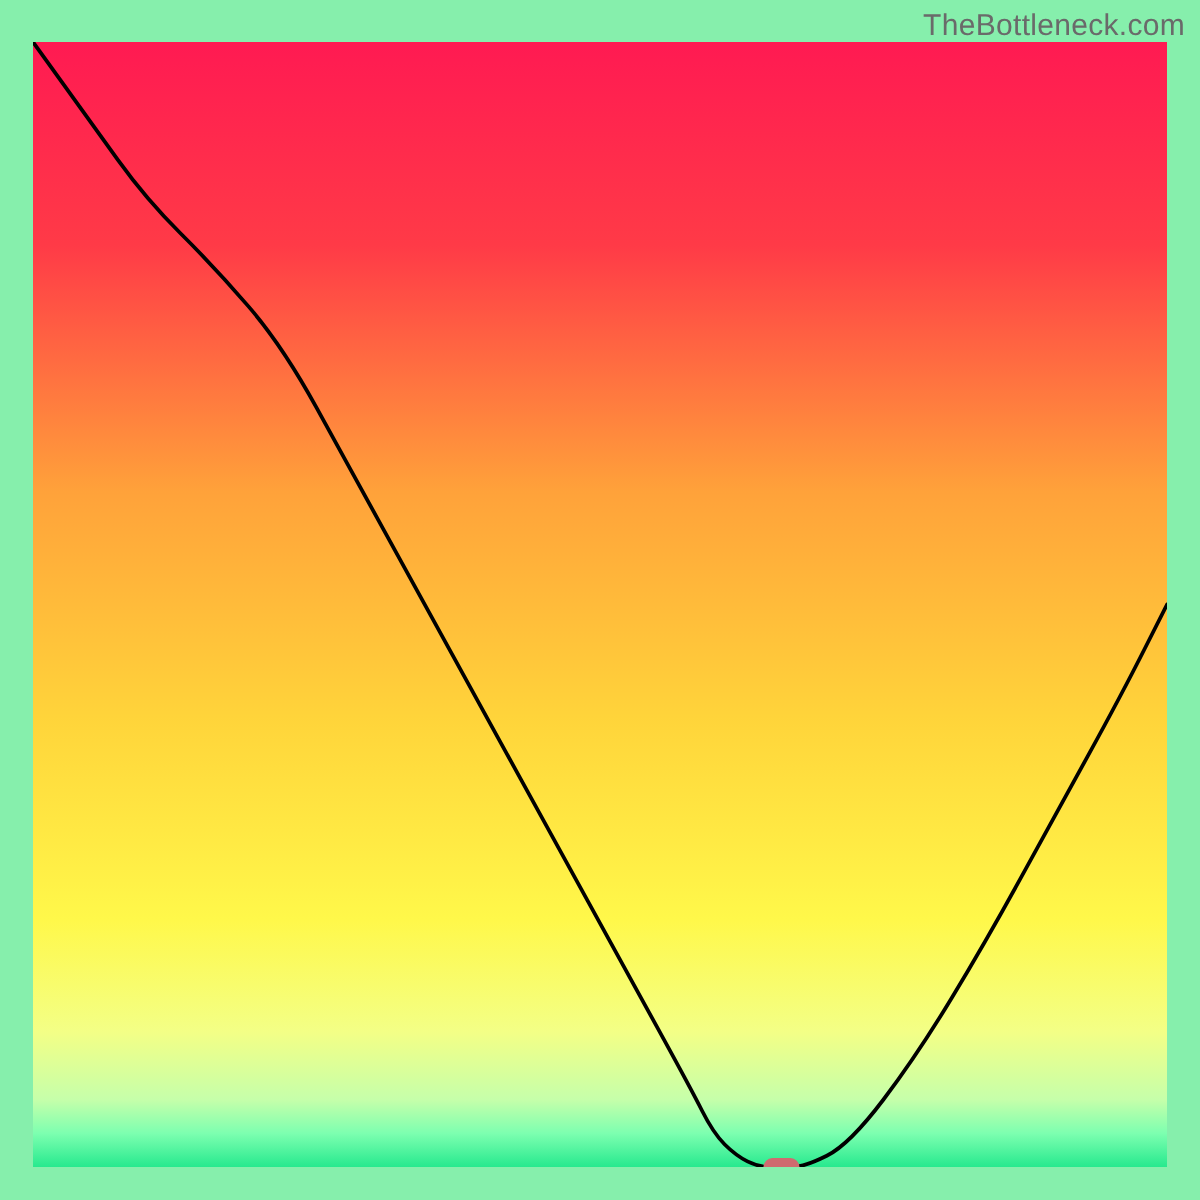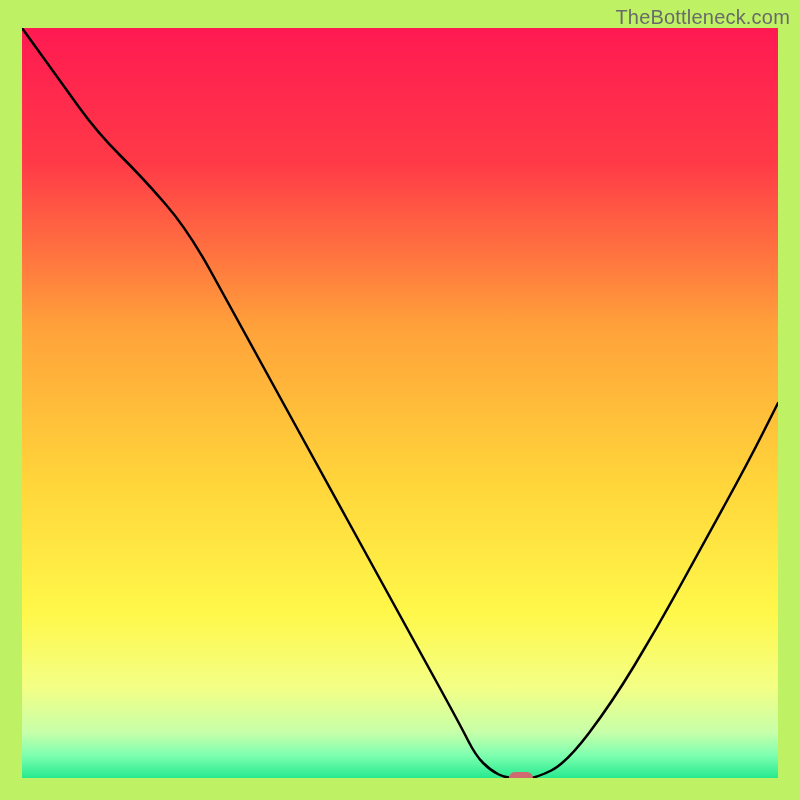--- a/index.html
+++ b/index.html
@@ -14,7 +14,7 @@
     position: relative;
     width: 800px;
     height: 800px;
-    background: #bef264;
+    background: #86efac;
   }
   .watermark {
     position: absolute;

